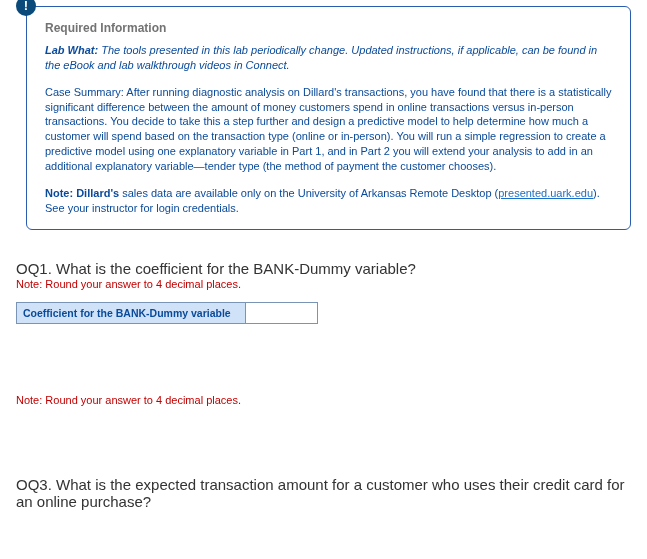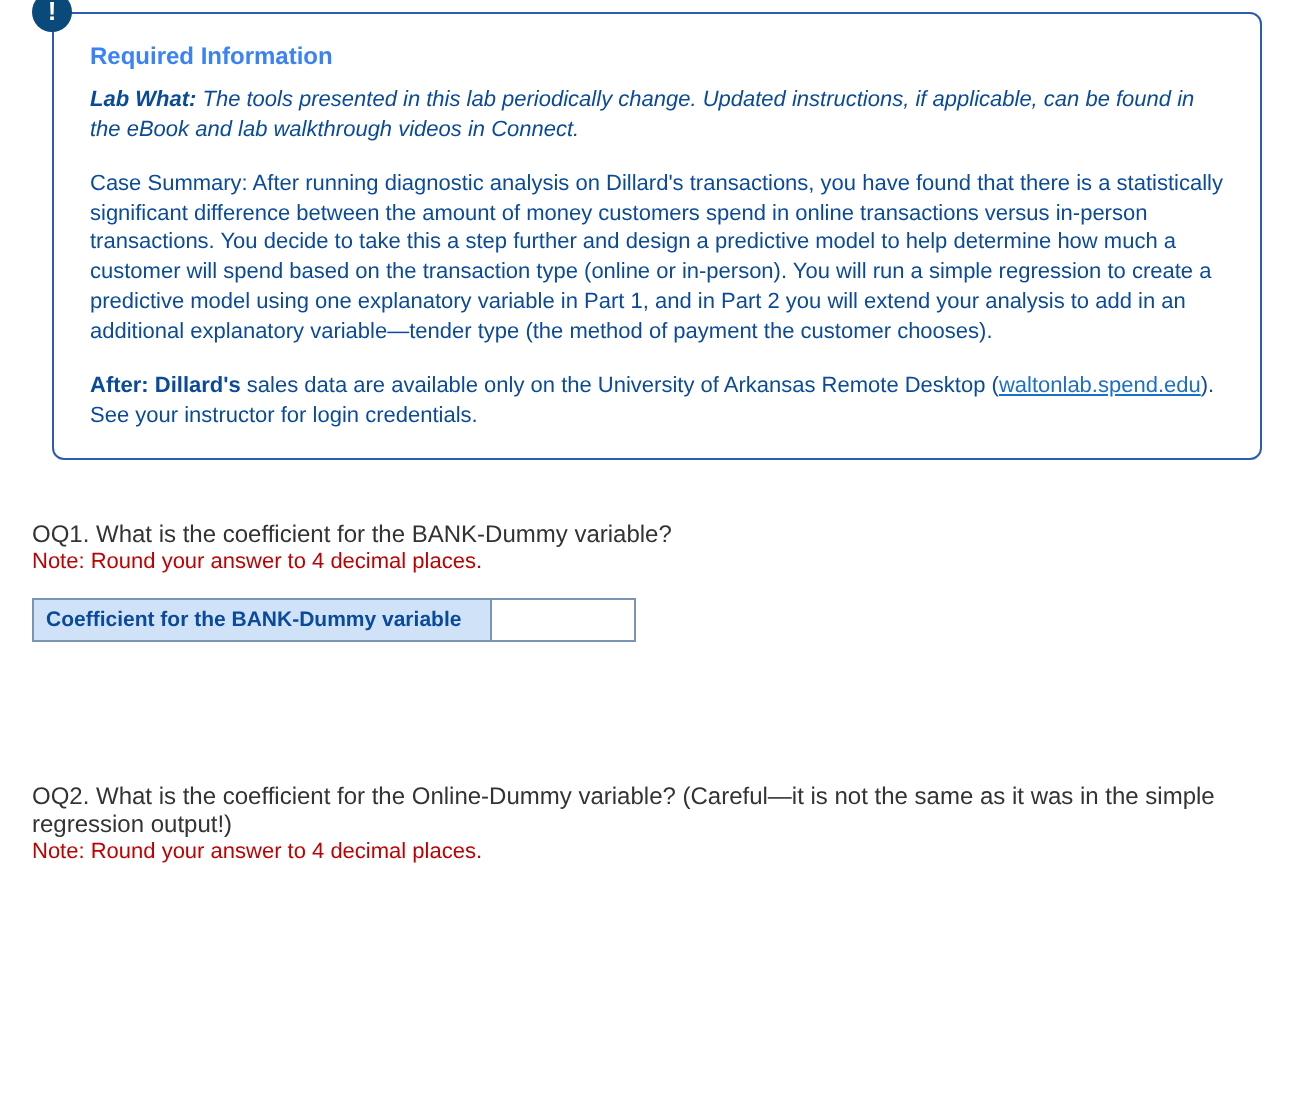--- a/index.html
+++ b/index.html
@@ -32,7 +32,7 @@
     text-align: center;
   }
   .req-title {
-    color: #3b82f6;
+    color: #737373;
     font-weight: bold;
     font-size: 12px;
     margin-bottom: 8px;

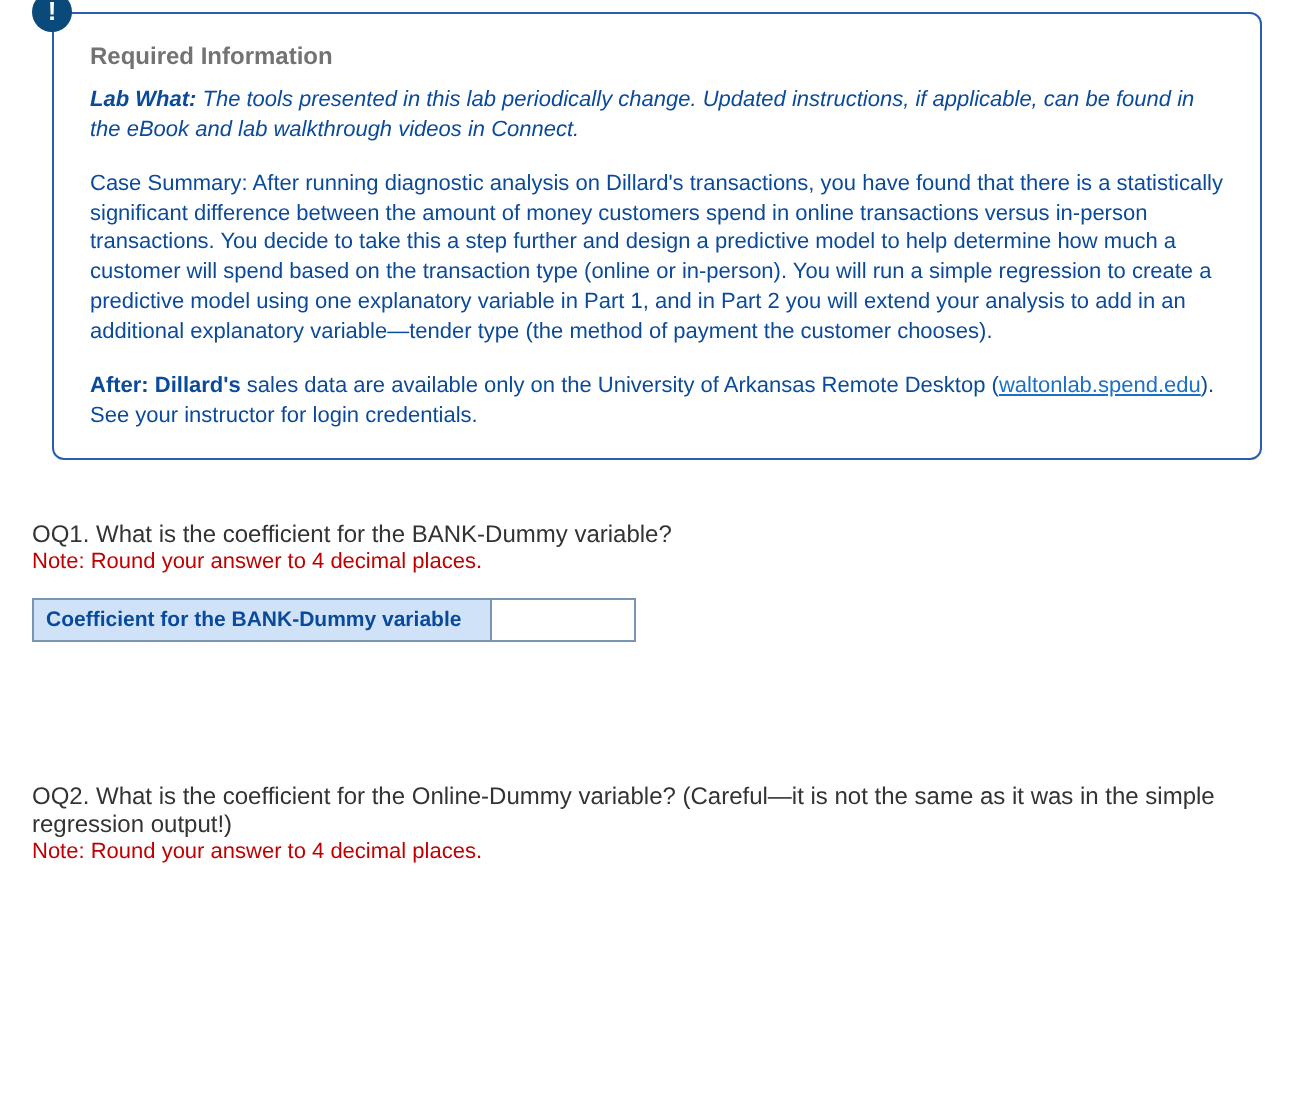--- a/index.html
+++ b/index.html
@@ -112,7 +112,7 @@
     <span class="bold">Case Summary:</span><span> After running diagnostic analysis on </span><span class="bold">Dillard's</span><span> transactions, you have found that there is a statistically significant difference between the amount of money customers spend in online transactions versus in-person transactions. You decide to take this a step further and design a predictive model to help determine how much a customer will spend based on the transaction type (online or in-person). You will run a simple regression to create a predictive model using one explanatory variable in Part 1, and in Part 2 you will extend your analysis to add in an additional explanatory variable—tender type (the method of payment the customer chooses).</span>
   </div>
   <div class="data-block">
-    <span class="bold">After: Dillard's</span><span> sales data are available only on the University of Arkansas Remote Desktop (</span><a class="link">waltonlab.spend.edu</a><span>). See your instructor for login credentials.</span>
+    <span class="bold">Note: Dillard's</span><span> sales data are available only on the University of Arkansas Remote Desktop (</span><a class="link">waltonlab.spend.edu</a><span>). See your instructor for login credentials.</span>
   </div>
 </div>
 

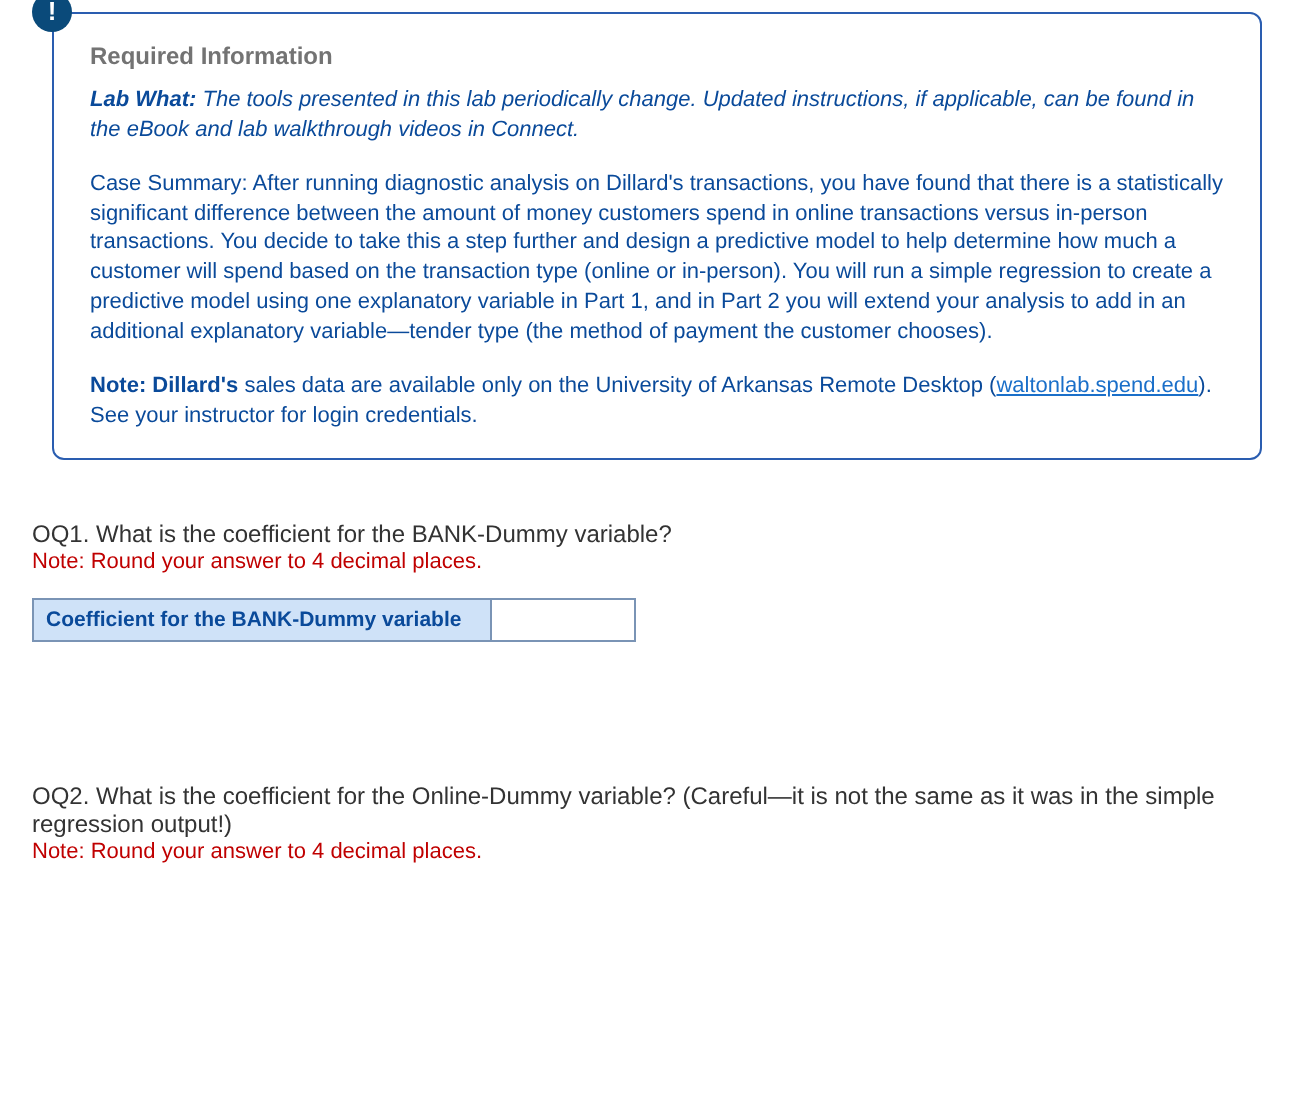--- a/index.html
+++ b/index.html
@@ -112,7 +112,7 @@
     <span class="bold">Case Summary:</span><span> After running diagnostic analysis on </span><span class="bold">Dillard's</span><span> transactions, you have found that there is a statistically significant difference between the amount of money customers spend in online transactions versus in-person transactions. You decide to take this a step further and design a predictive model to help determine how much a customer will spend based on the transaction type (online or in-person). You will run a simple regression to create a predictive model using one explanatory variable in Part 1, and in Part 2 you will extend your analysis to add in an additional explanatory variable—tender type (the method of payment the customer chooses).</span>
   </div>
   <div class="data-block">
-    <span class="bold">Note: Dillard's</span><span> sales data are available only on the University of Arkansas Remote Desktop (</span><a class="link">waltonlab.spend.edu</a><span>). See your instructor for login credentials.</span>
+    <span class="bold">Note: Dillard's</span><span> sales data are available only on the University of Arkansas Remote Desktop (</span><a class="link">presented.uark.edu</a><span>). See your instructor for login credentials.</span>
   </div>
 </div>
 

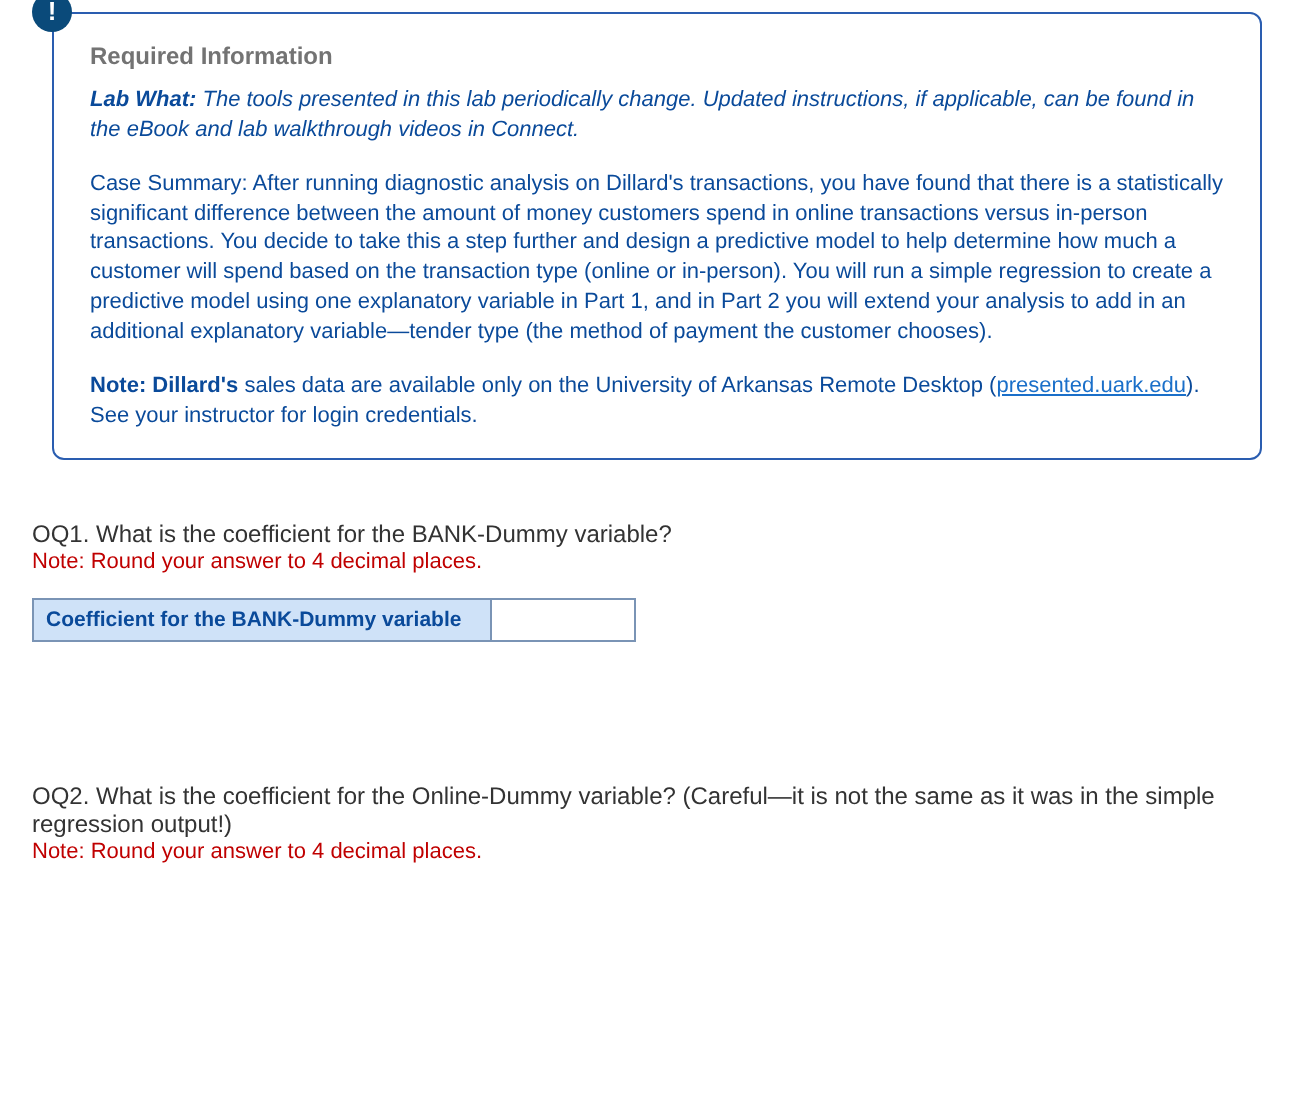--- a/index.html
+++ b/index.html
@@ -64,7 +64,7 @@
   }
   .q-text {
     color: #333;
-    font-size: 12px;
+    font-size: 15px;
     margin-bottom: 1px;
   }
   .q-note {

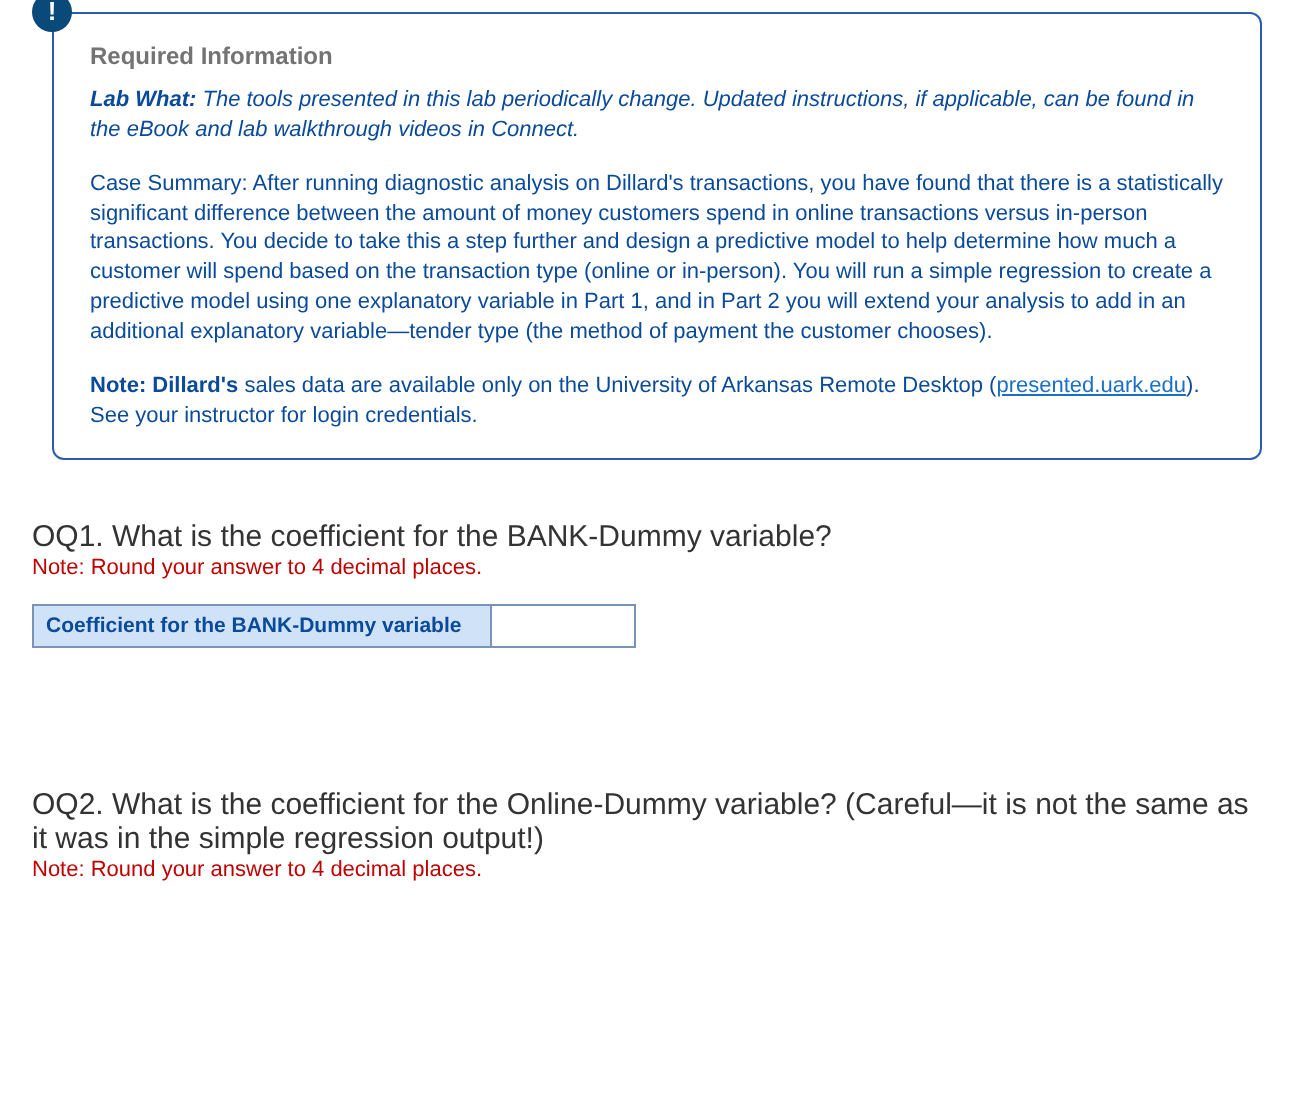--- a/index.html
+++ b/index.html
@@ -126,7 +126,6 @@
 </div>
 
 <div class="question-block">
-  <div class="q-text">OQ2. What is the coefficient for the Online-Dummy variable? (Careful—it is not the same as it was in the simple regression output!)</div>
   <div class="q-note">Note: Round your answer to 4 decimal places.</div>
 </div>
 

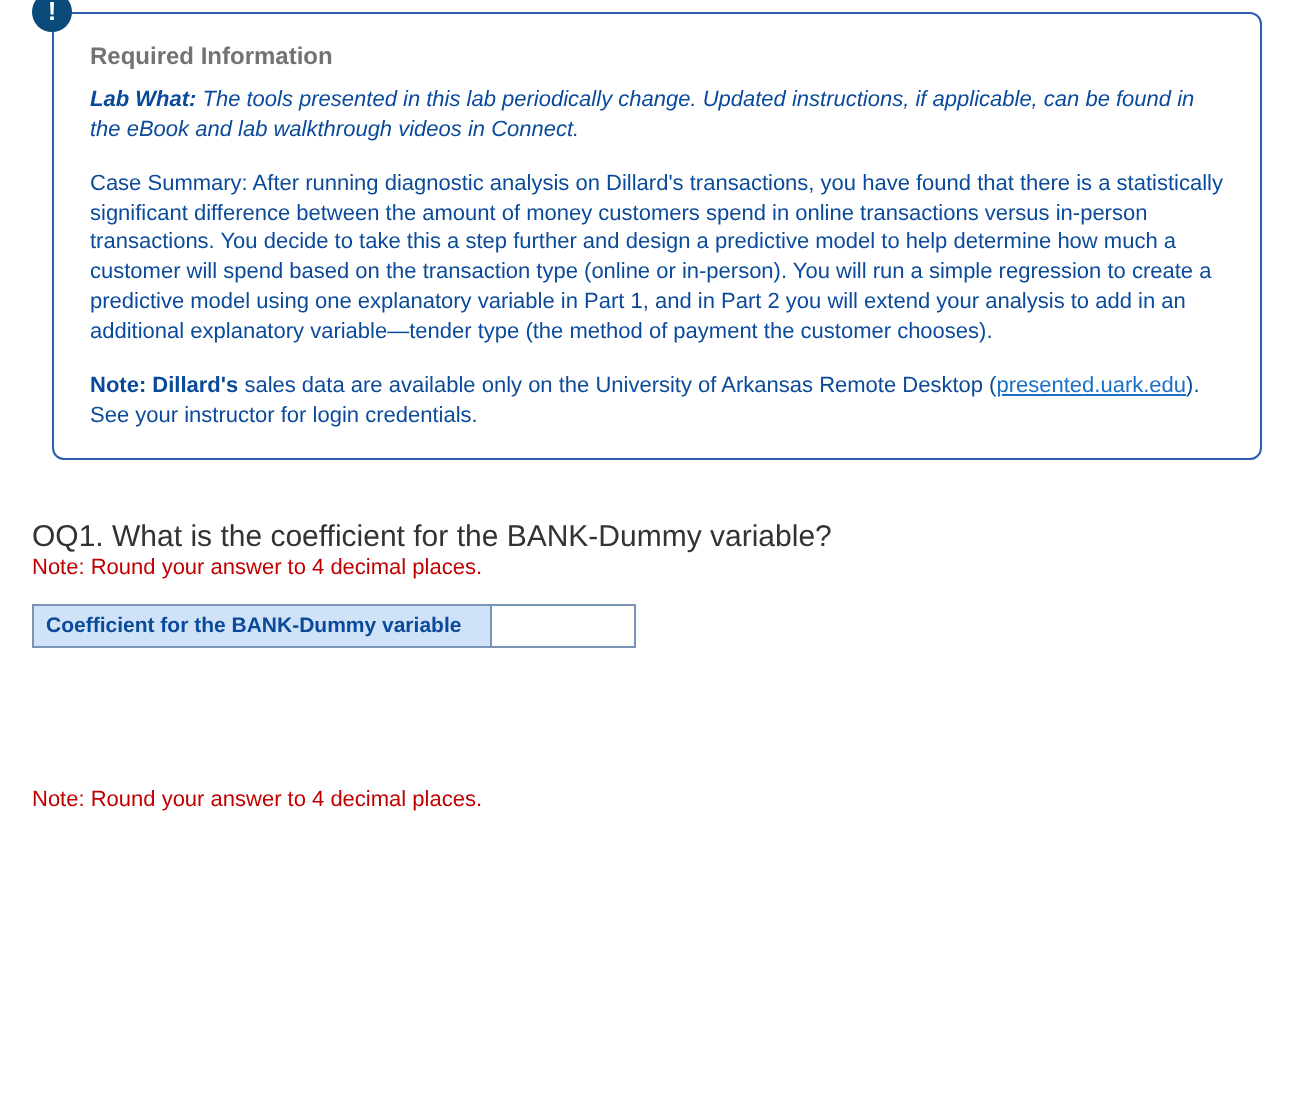--- a/index.html
+++ b/index.html
@@ -130,6 +130,7 @@
 </div>
 
 <div class="question-block" style="margin-bottom:10px;">
+  <div class="q-text">OQ3. What is the expected transaction amount for a customer who uses their credit card for an online purchase?</div>
 
 </div>
 

